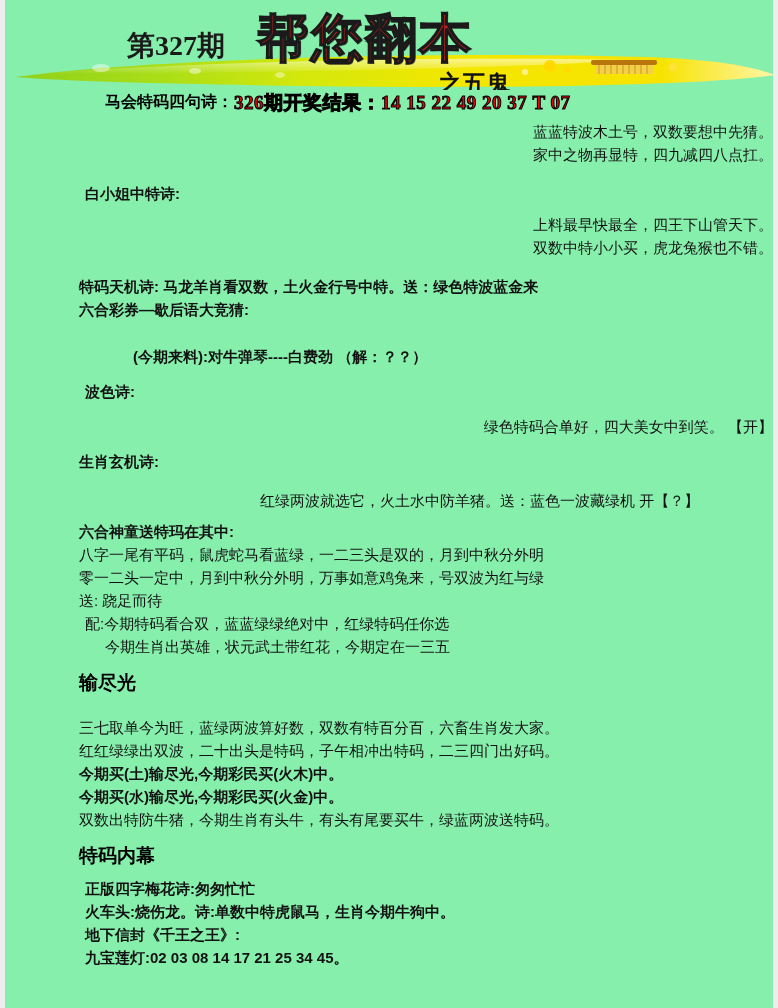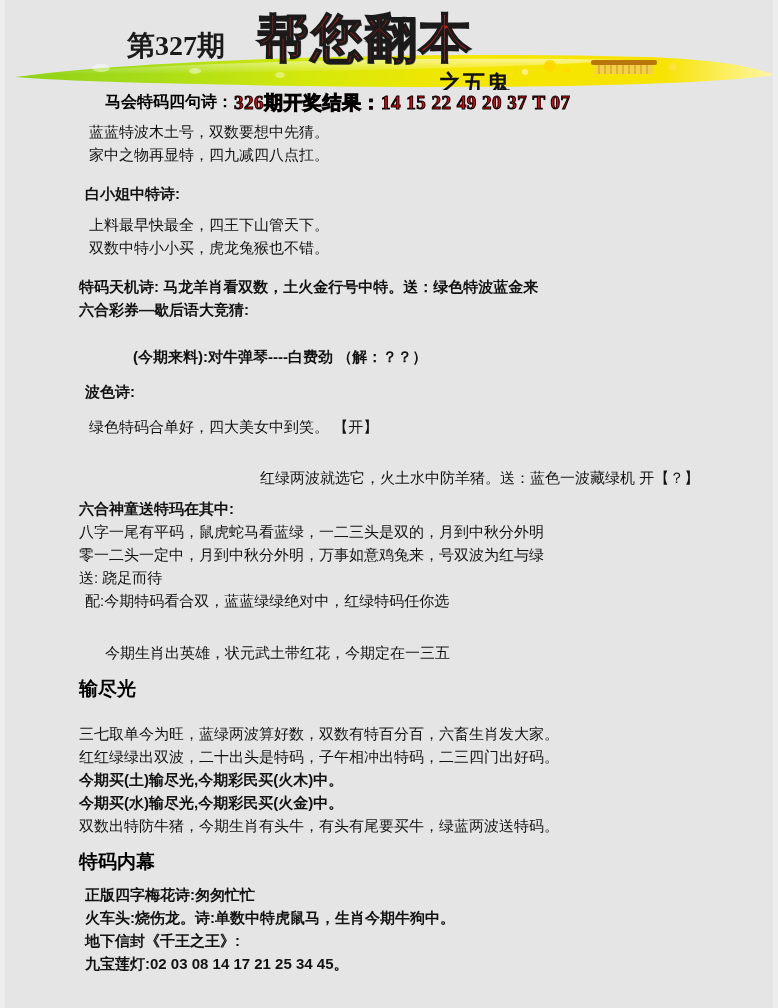--- a/index.html
+++ b/index.html
@@ -14,7 +14,7 @@
     position: relative;
     width: 778px;
     height: 1008px;
-    background: #e5e5e5;
+    background: #86efac;
     overflow: hidden;
     border-left: 5px solid #ededed;
     border-right: 5px solid #ededed;

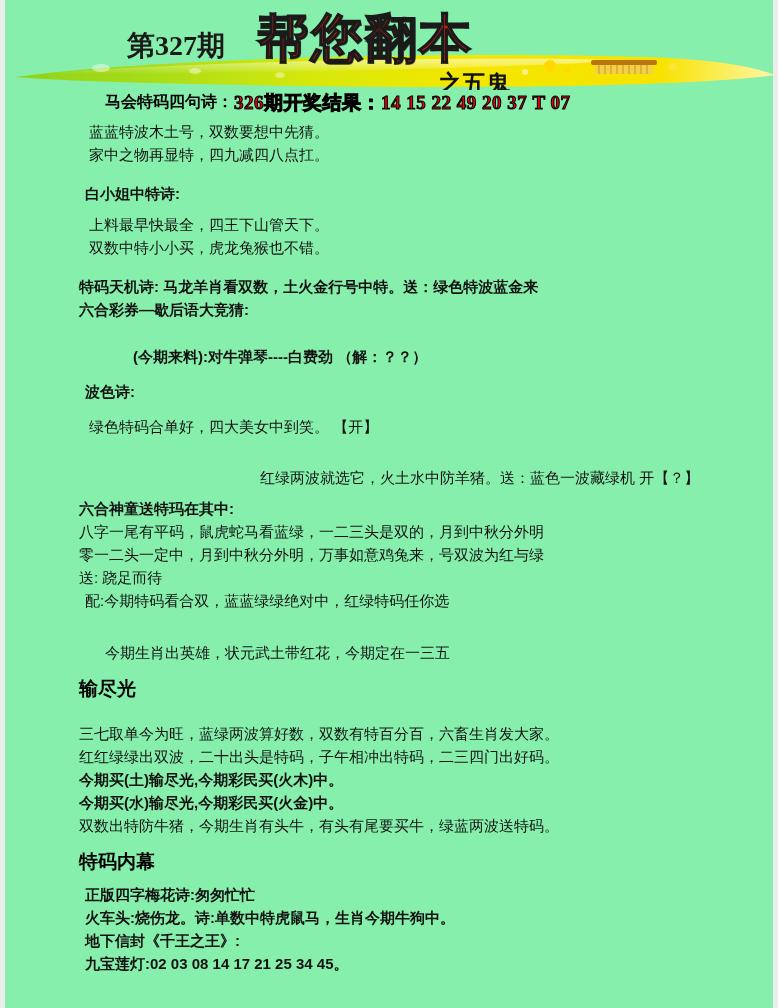--- a/index.html
+++ b/index.html
@@ -128,7 +128,7 @@
   .ind-0  { margin-left: 74px; }
   .ind-1  { margin-left: 80px; }
   .ind-2  { margin-left: 100px; margin-top: 29px; }
-  .ind-5  { margin-left: 84px; }
+  .ind-5  { margin-left: 116px; text-align: right; }
   .ind-7  { margin-left: 255px; }
   .ind-8  { margin-left: 128px; }
   .sp-4  { height: 4px; }

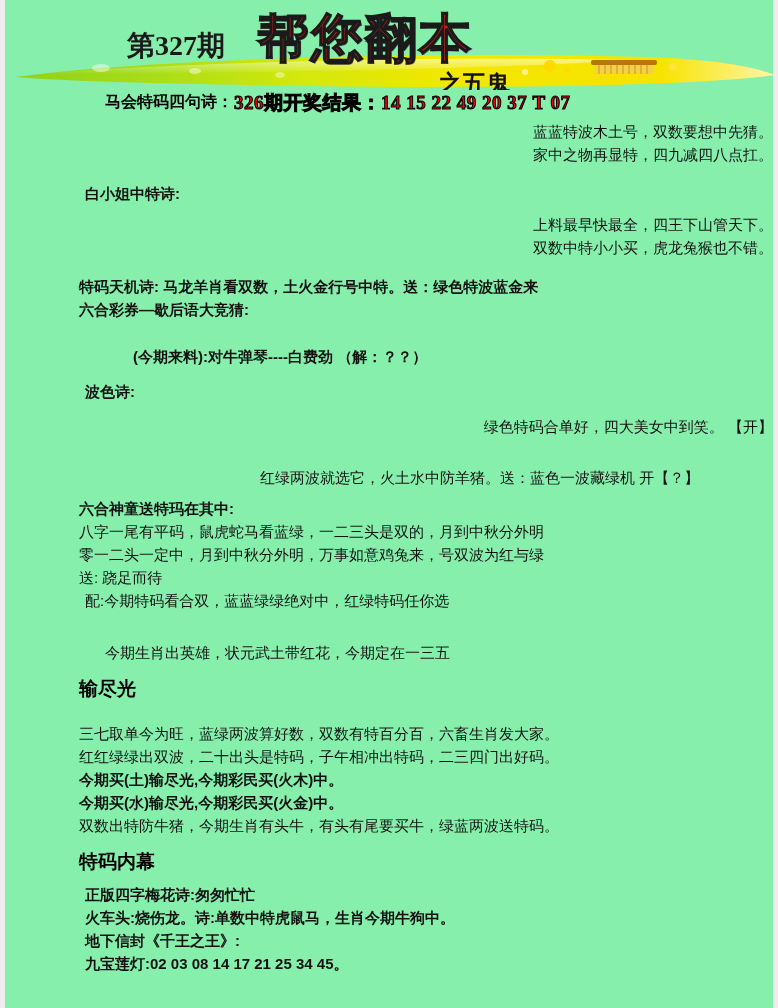--- a/index.html
+++ b/index.html
@@ -219,6 +219,7 @@
     <div class="ln ind-5">绿色特码合单好，四大美女中到笑。 【开】</div>
 
     <div class="sp-12"></div>
+    <div class="ln b ind-0">生肖玄机诗:</div>
     <div class="sp-16"></div>
     <div class="ln ind-7">红绿两波就选它，火土水中防羊猪。送：蓝色一波藏绿机     开【？】</div>
 

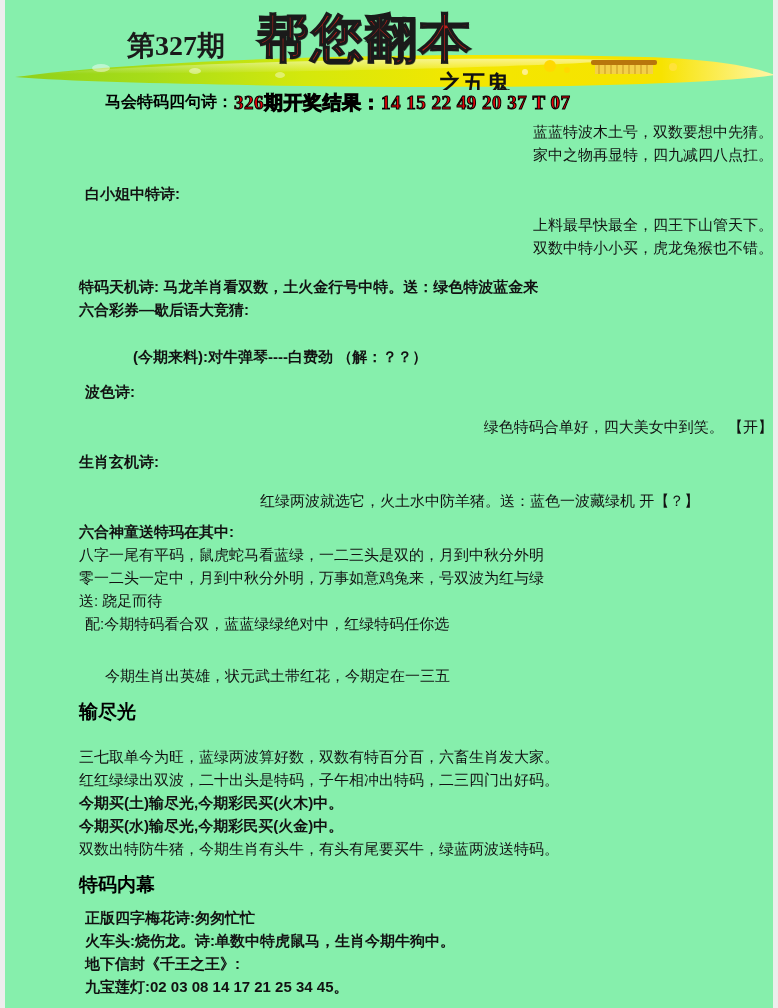--- a/index.html
+++ b/index.html
@@ -127,7 +127,7 @@
   }
   .ind-0  { margin-left: 74px; }
   .ind-1  { margin-left: 80px; }
-  .ind-2  { margin-left: 100px; margin-top: 29px; }
+  .ind-2  { margin-left: 100px; }
   .ind-5  { margin-left: 116px; text-align: right; }
   .ind-7  { margin-left: 255px; }
   .ind-8  { margin-left: 128px; }

